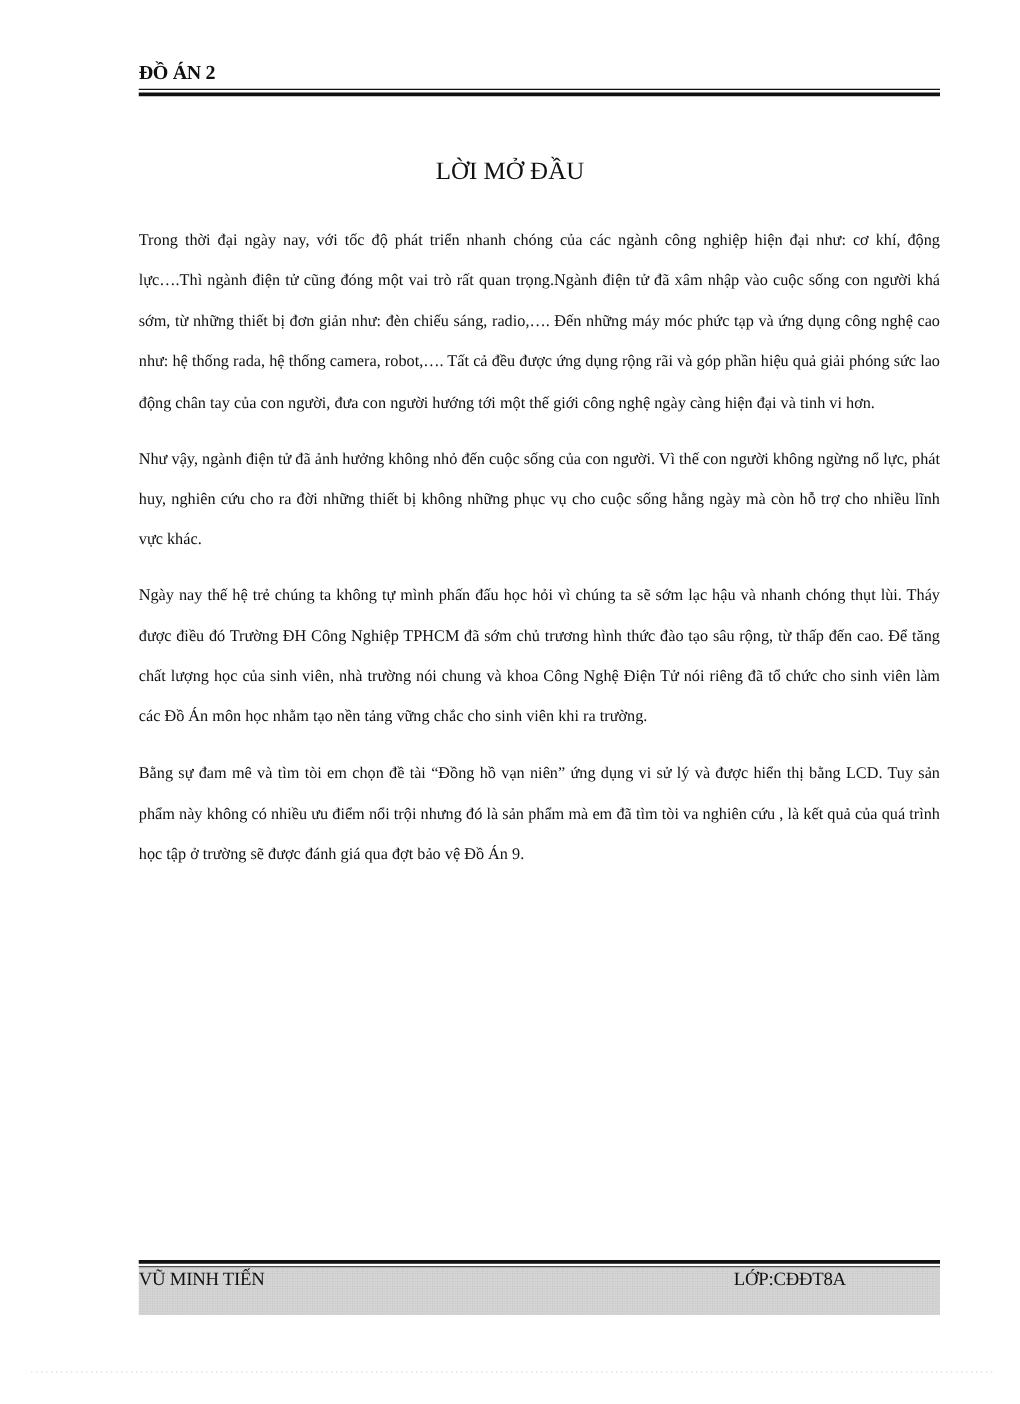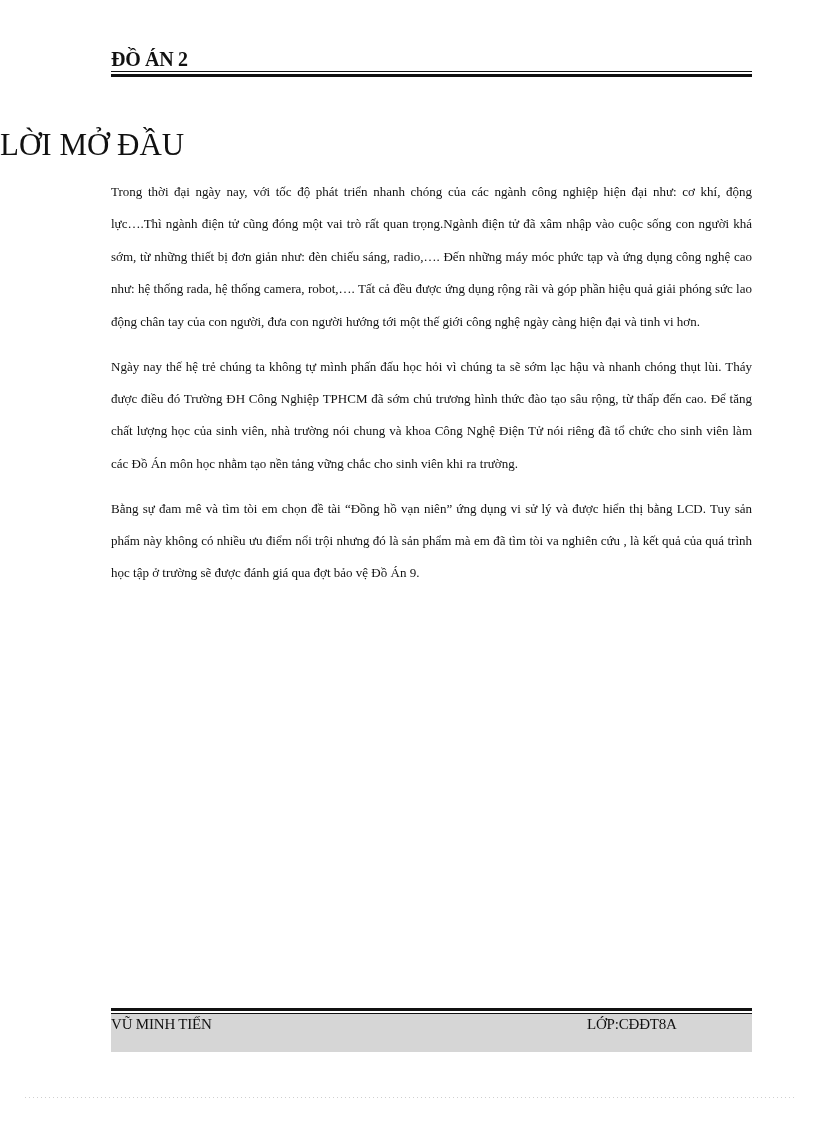--- a/index.html
+++ b/index.html
@@ -29,7 +29,7 @@
     }
     .header-title {
       font-weight: bold;
-      font-size: 20px;
+      font-size: 16px;
       line-height: 18px;
       letter-spacing: -0.3px;
       height: 18px;

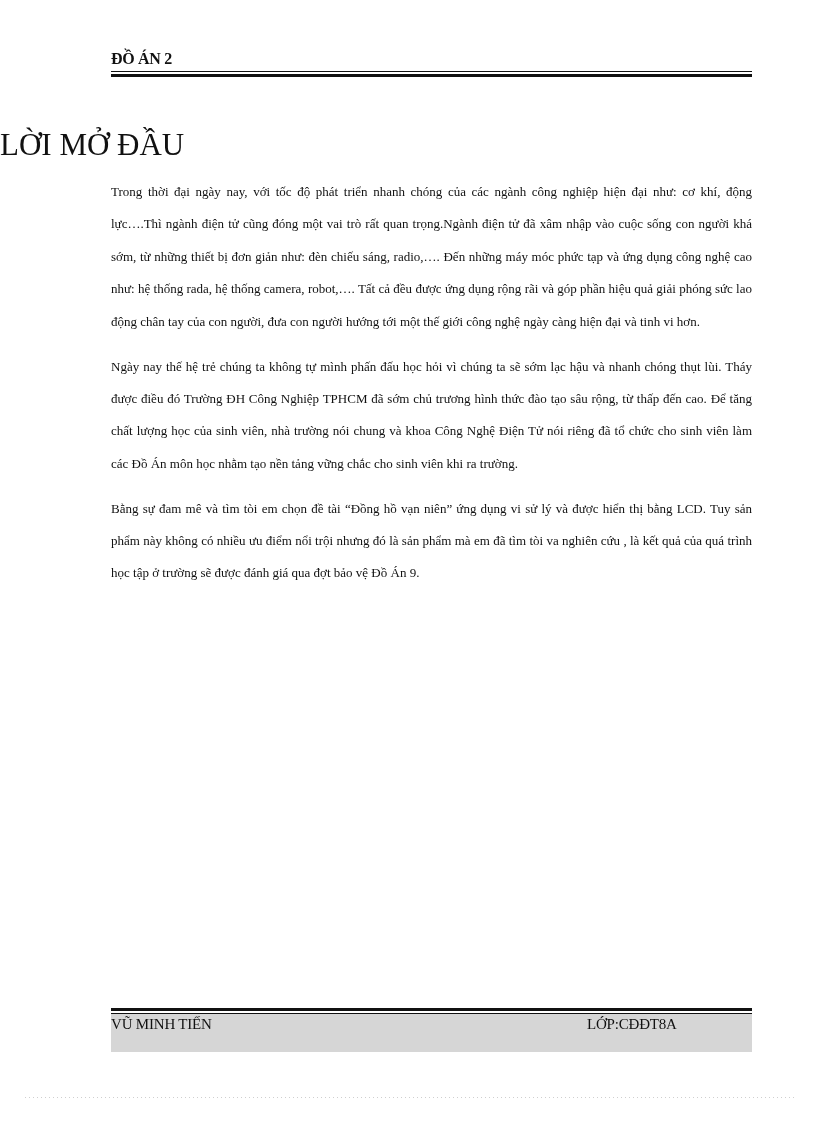--- a/index.html
+++ b/index.html
@@ -45,7 +45,8 @@
       left: 0;
       width: 816px;
       top: 104px;
-      font-size: 31px;
+      text-align: center;
+      font-size: 20px;
       line-height: 40px;
       font-weight: normal;
       letter-spacing: 0px;

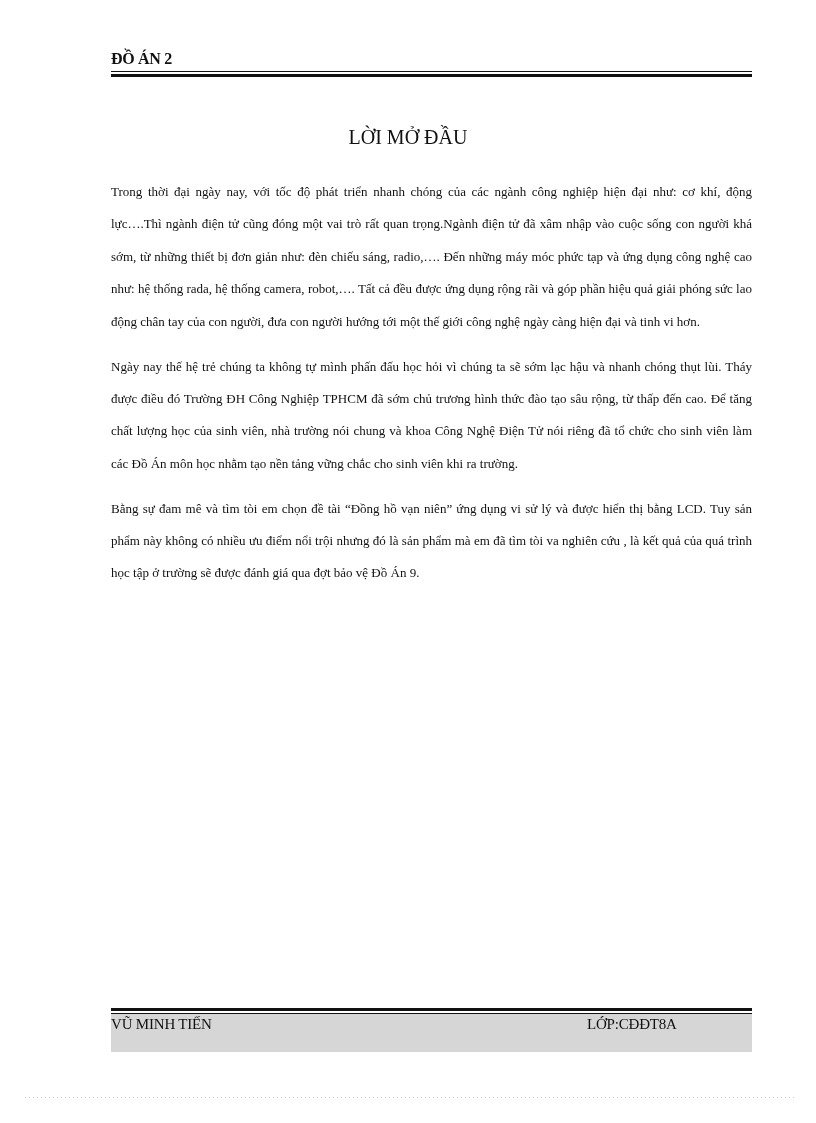--- a/index.html
+++ b/index.html
@@ -115,6 +115,7 @@
 
   <div class="body-text">
     <p>Trong thời đại ngày nay, với tốc độ phát triển nhanh chóng của các ngành công nghiệp hiện đại như: cơ khí, động lực….Thì ngành điện tử cũng đóng một vai trò rất quan trọng.Ngành điện tử đã xâm nhập vào cuộc sống con người khá sớm, từ những thiết bị đơn giản như: đèn chiếu sáng, radio,…. Đến những máy móc phức tạp và ứng dụng công nghệ cao như: hệ thống rada, hệ thống camera, robot,…. Tất cả đều được ứng dụng rộng rãi và góp phần hiệu quả giải phóng sức lao động chân tay của con người, đưa con người hướng tới một thế giới công nghệ ngày càng hiện đại và tinh vi hơn.</p>
+    <p>Như vậy, ngành điện tử đã ảnh hưởng không nhỏ đến cuộc sống của con người. Vì thế con người không ngừng nổ lực, phát huy, nghiên cứu cho ra đời những thiết bị không những phục vụ cho cuộc sống hằng ngày mà còn hỗ trợ cho nhiều lĩnh vực khác.</p>
     <p>Ngày nay thế hệ trẻ chúng ta không tự mình phấn đấu học hỏi vì chúng ta sẽ sớm lạc hậu và nhanh chóng thụt lùi. Tháy được điều đó Trường ĐH Công Nghiệp TPHCM đã sớm chủ trương hình thức đào tạo sâu rộng, từ thấp đến cao. Để tăng chất lượng học của sinh viên, nhà trường nói chung và khoa Công Nghệ Điện Tử nói riêng đã tổ chức cho sinh viên làm các Đồ Án môn học nhằm tạo nền tảng vững chắc cho sinh viên khi ra trường.</p>
     <p>Bằng sự đam mê và tìm tòi em chọn đề tài “Đồng hồ vạn niên” ứng dụng vi sử lý và được hiển thị bằng LCD. Tuy sản phẩm này không có nhiều ưu điểm nổi trội nhưng đó là sản phẩm mà em đã tìm tòi va nghiên cứu , là kết quả của quá trình học tập ở trường sẽ được đánh giá qua đợt bảo vệ Đồ Án 9.</p>
   </div>

